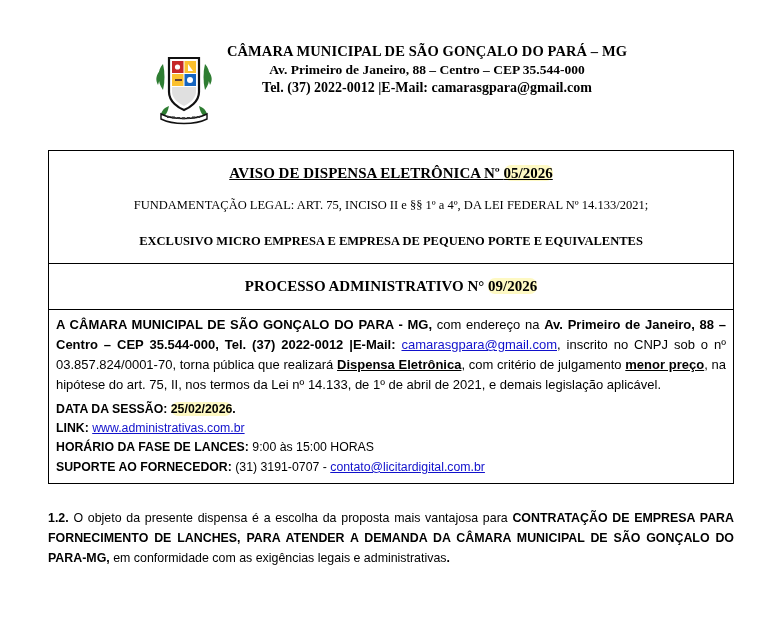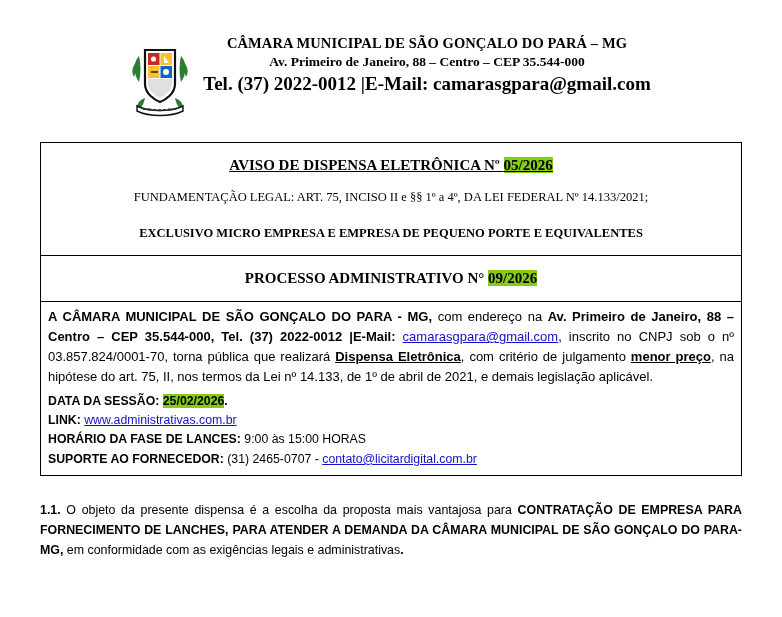--- a/index.html
+++ b/index.html
@@ -16,7 +16,7 @@
     position: relative;
     width: 782px;
     height: 526px;
-    padding: 4px;
+    padding: 12px;
   }
 
   

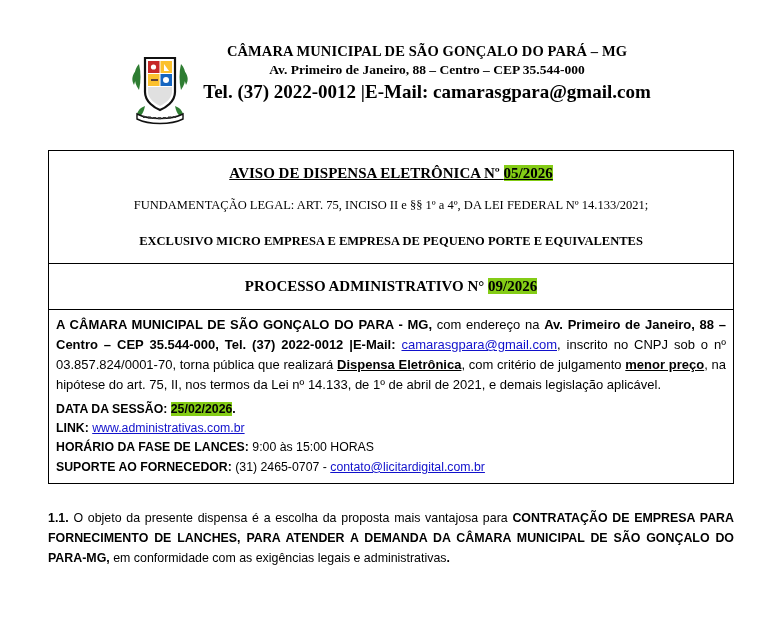--- a/index.html
+++ b/index.html
@@ -54,7 +54,7 @@
     font-weight: bold;
   }
   .header-line4 {
-    font-size: 19px;
+    font-size: 14px;
     font-weight: bold;
   }
 

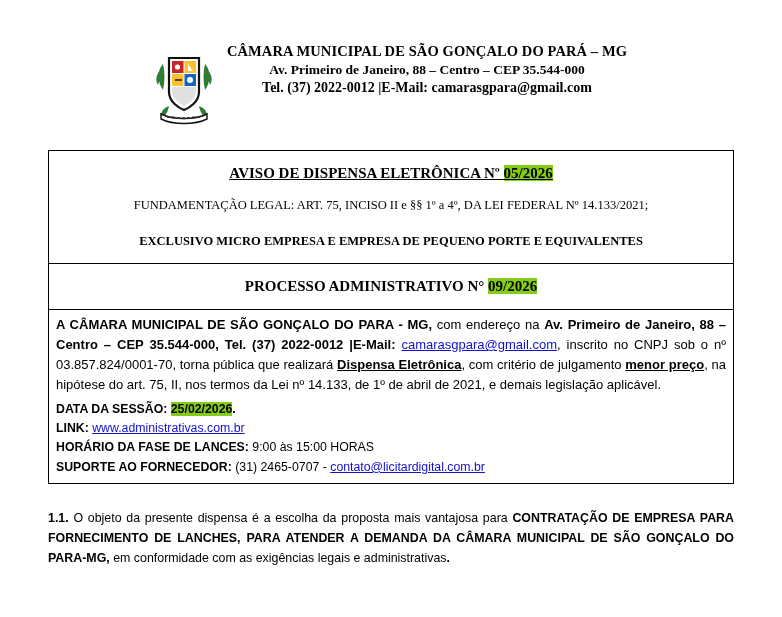--- a/index.html
+++ b/index.html
@@ -71,7 +71,7 @@
     text-decoration: underline;
     padding: 14px 0 12px 0;
   }
-  .hl { background: #84cc16; }
+  .hl { background: #fef9c3; border-radius: 7px; }
   .sec-legal {
     text-align: center;
     font-family: "Liberation Serif", serif;

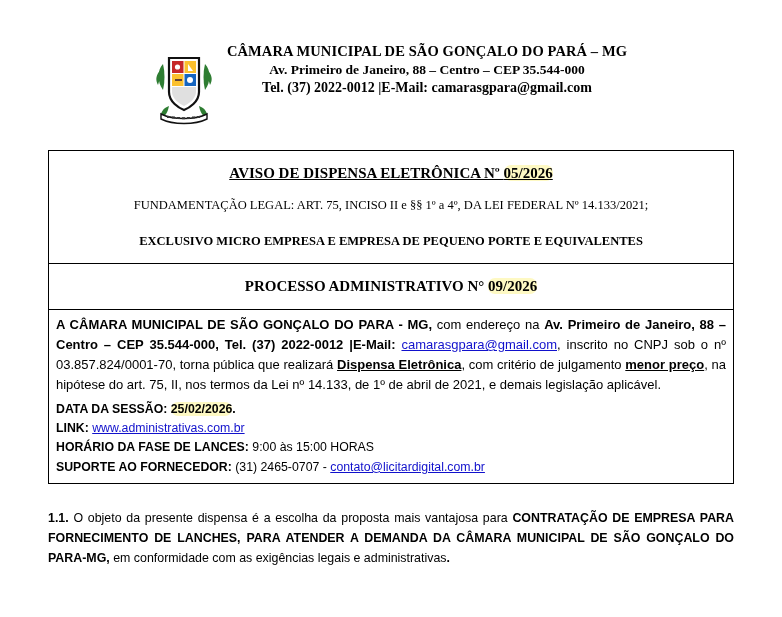--- a/index.html
+++ b/index.html
@@ -202,7 +202,7 @@
       <div><span class="lbl">DATA DA SESSÃO: </span><span class="lbl hl">25/02/2026</span><span class="lbl">.</span></div>
       <div><span class="lbl">LINK: </span><a class="link" href="#">www.administrativas.com.br</a></div>
       <div><span class="lbl">HORÁRIO DA FASE DE LANCES: </span><span>9:00 às 15:00 HORAS</span></div>
-      <div><span class="lbl">SUPORTE AO FORNECEDOR: </span><span>(31) 2465-0707 - </span><a class="link" href="#">contato@licitardigital.com.br</a></div>
+      <div><span class="lbl">SUPORTE AO FORNECEDOR: </span><span>(31) 3191-0707 - </span><a class="link" href="#">contato@licitardigital.com.br</a></div>
     </div>
 
   </div>

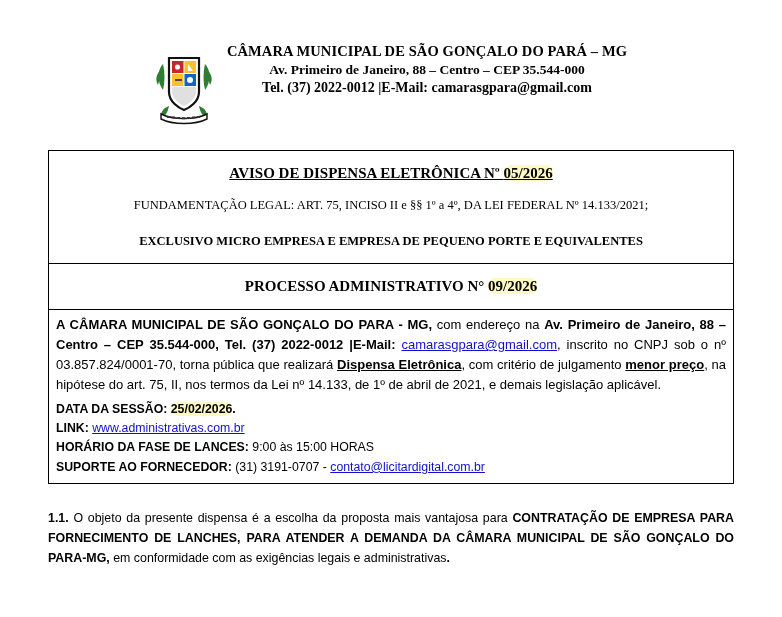--- a/index.html
+++ b/index.html
@@ -208,7 +208,7 @@
   </div>
 
   <div class="section1">
-    <div class="s1-body"><b>1.1.</b><span> O objeto da presente dispensa é a escolha da proposta mais vantajosa para </span><b>CONTRATAÇÃO DE EMPRESA PARA FORNECIMENTO DE LANCHES, PARA ATENDER A DEMANDA DA CÂMARA MUNICIPAL DE SÃO GONÇALO DO PARA-MG,</b><span> em conformidade com as exigências legais e administrativas</span><b>.</b></div>
+    <div class="s1-body"><b>1.2.</b><span> O objeto da presente dispensa é a escolha da proposta mais vantajosa para </span><b>CONTRATAÇÃO DE EMPRESA PARA FORNECIMENTO DE LANCHES, PARA ATENDER A DEMANDA DA CÂMARA MUNICIPAL DE SÃO GONÇALO DO PARA-MG,</b><span> em conformidade com as exigências legais e administrativas</span><b>.</b></div>
   </div>
 
 </div>

